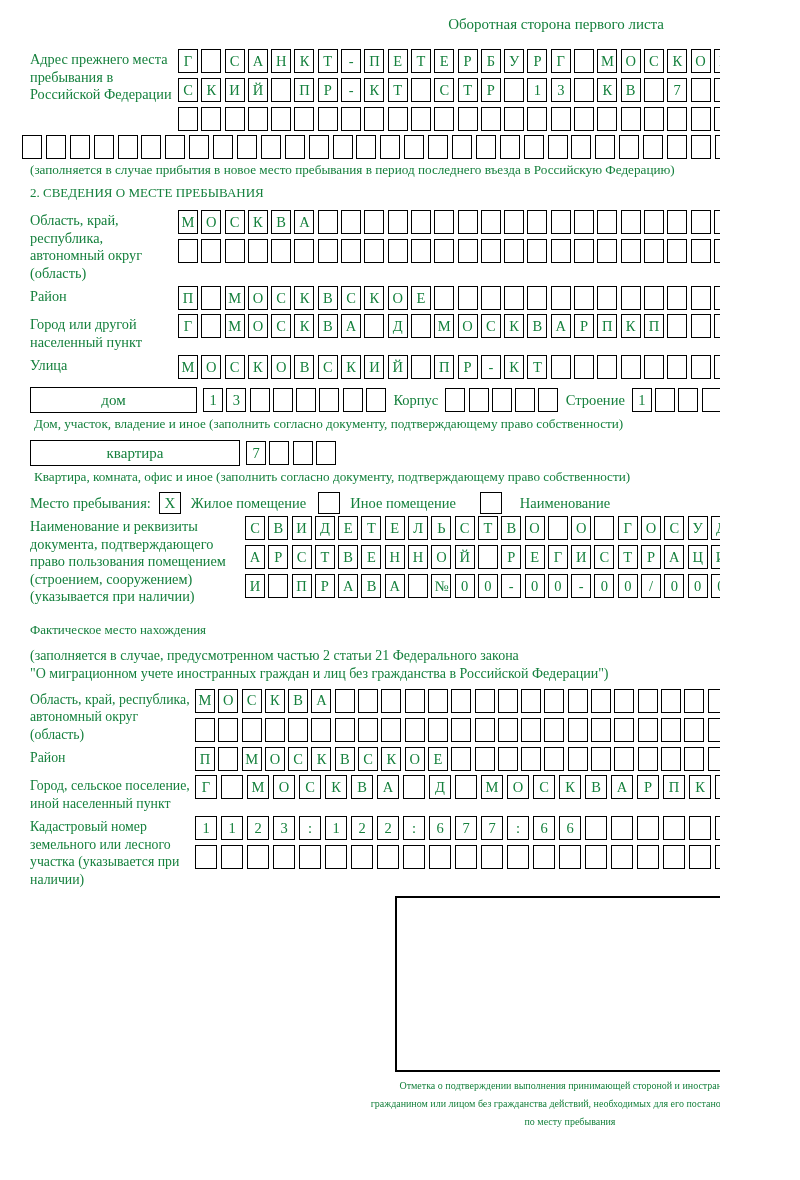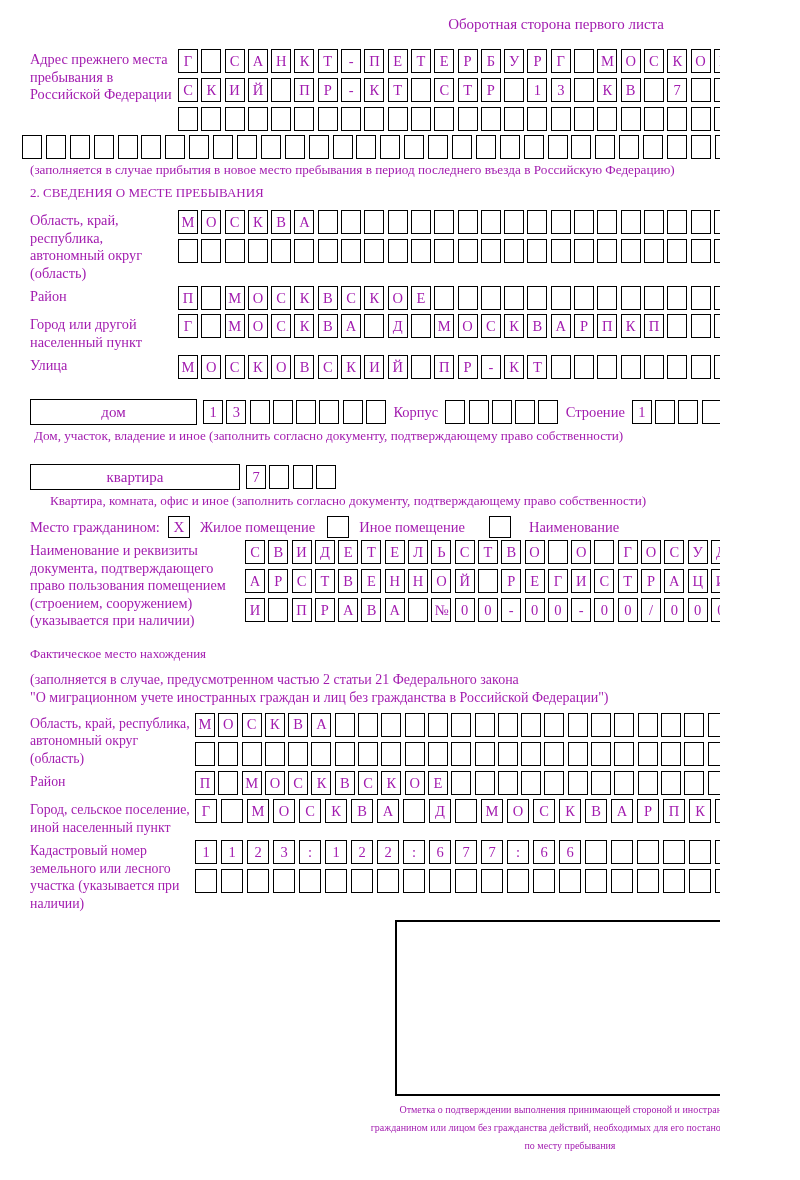--- a/index.html
+++ b/index.html
@@ -5,7 +5,7 @@
   html,body{margin:0;padding:0;background:#fff;}
   .page{
     position:relative;width:720px;height:1180px;box-sizing:border-box;
-    padding:16px 30px 0 30px;background:#fff;color:#a21caf;
+    padding:16px 30px 0 30px;background:#fff;color:#15803d;
     font-family:"Liberation Serif","DejaVu Serif",serif;overflow:hidden;
   }
   .note{text-align:right;font-size:15px;padding-right:26px;margin-bottom:16px;}

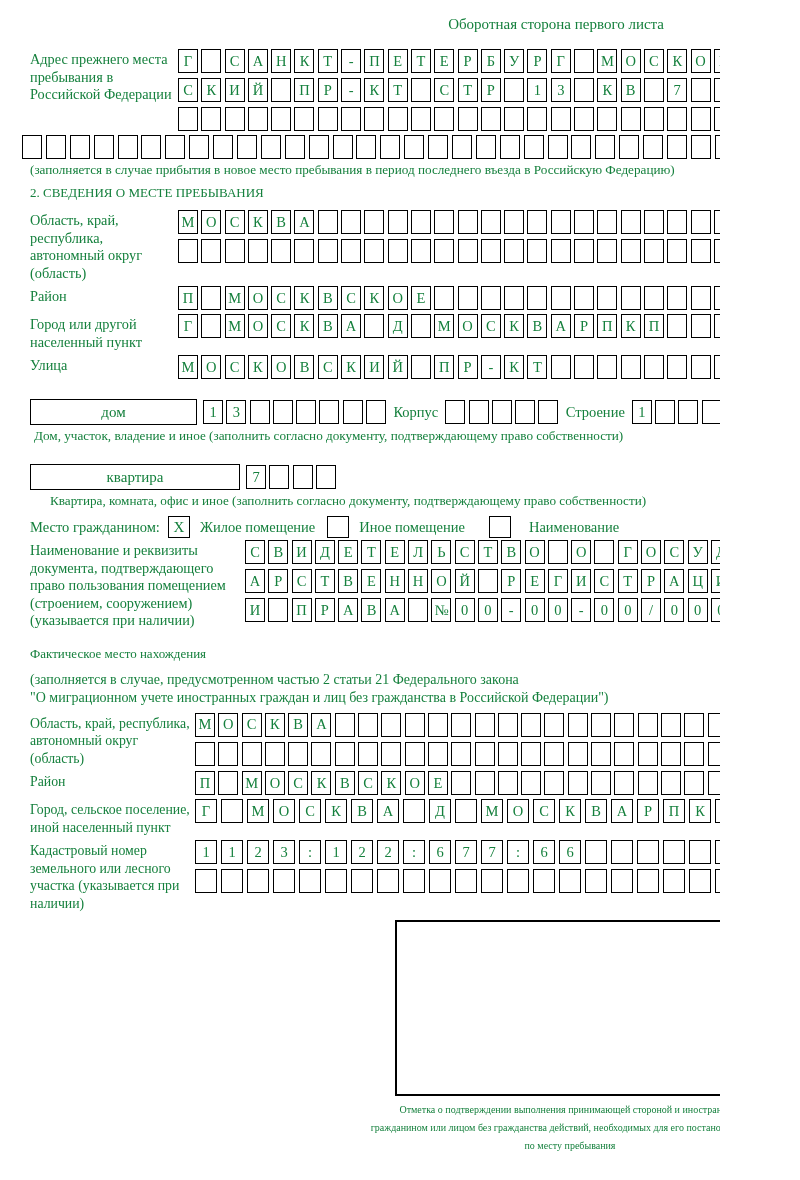--- a/index.html
+++ b/index.html
@@ -25,7 +25,7 @@
   .w .cell{width:22px;margin-right:4px;}
   .caption{font-size:13.2px;margin:3px 0 7px 0;line-height:16px;}
   .sec-title{font-size:13px;font-weight:normal;text-align:left;margin:5px 0 9px 0;}
-  .hrow{display:flex;align-items:center;margin:20px 0 2px 0;}
+  .hrow{display:flex;align-items:center;margin:8px 0 2px 0;}
   .widebox{flex:none;height:26px;box-sizing:border-box;border:1.7px solid #000;
     display:flex;align-items:center;justify-content:center;font-size:15px;margin-right:6px;}
   .dombox{width:167px;}

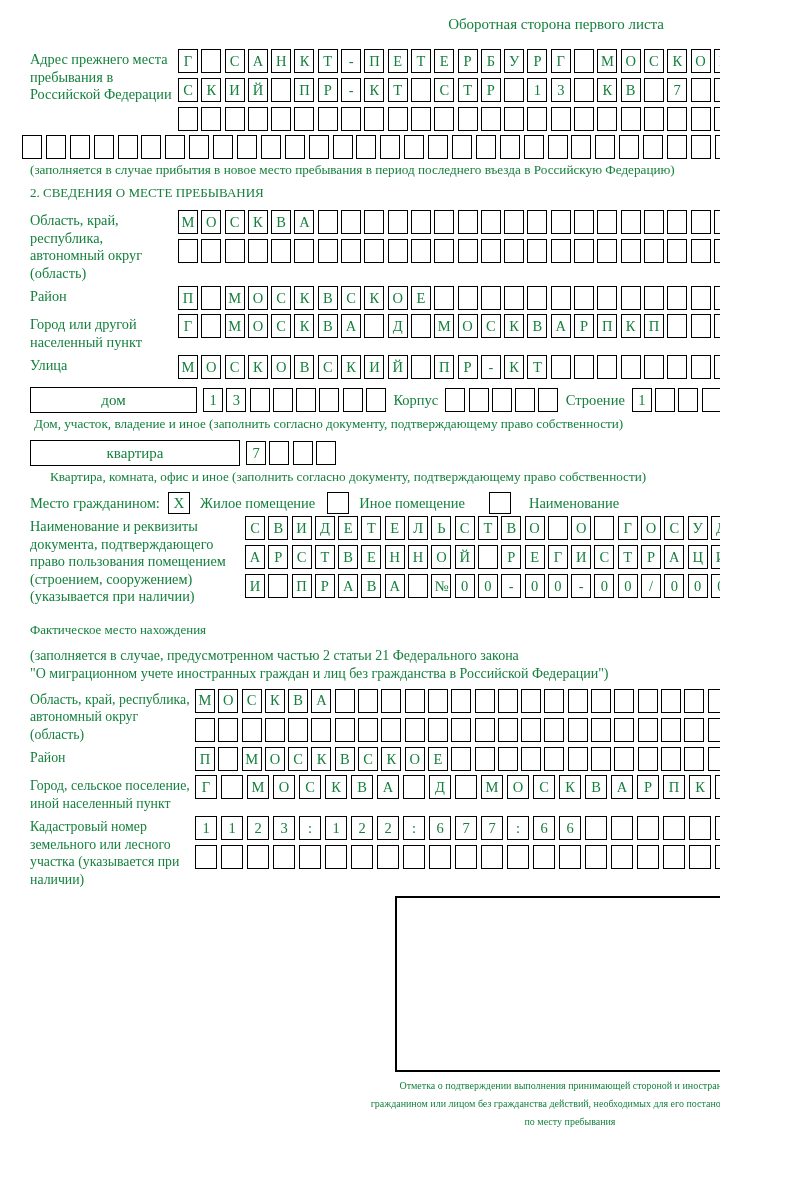--- a/index.html
+++ b/index.html
@@ -353,7 +353,7 @@
         <span class="cell"></span>
       </div>
   </div>
-  <div class="caption" style="text-align:left;margin-left:20px">Квартира, комната, офис и иное (заполнить согласно документу, подтверждающему право собственности)</div>
+  <div class="caption" style="text-align:left;margin-left:4px">Квартира, комната, офис и иное (заполнить согласно документу, подтверждающему право собственности)</div>
 
   <div class="chkrow">
     <span>Место гражданином:</span>

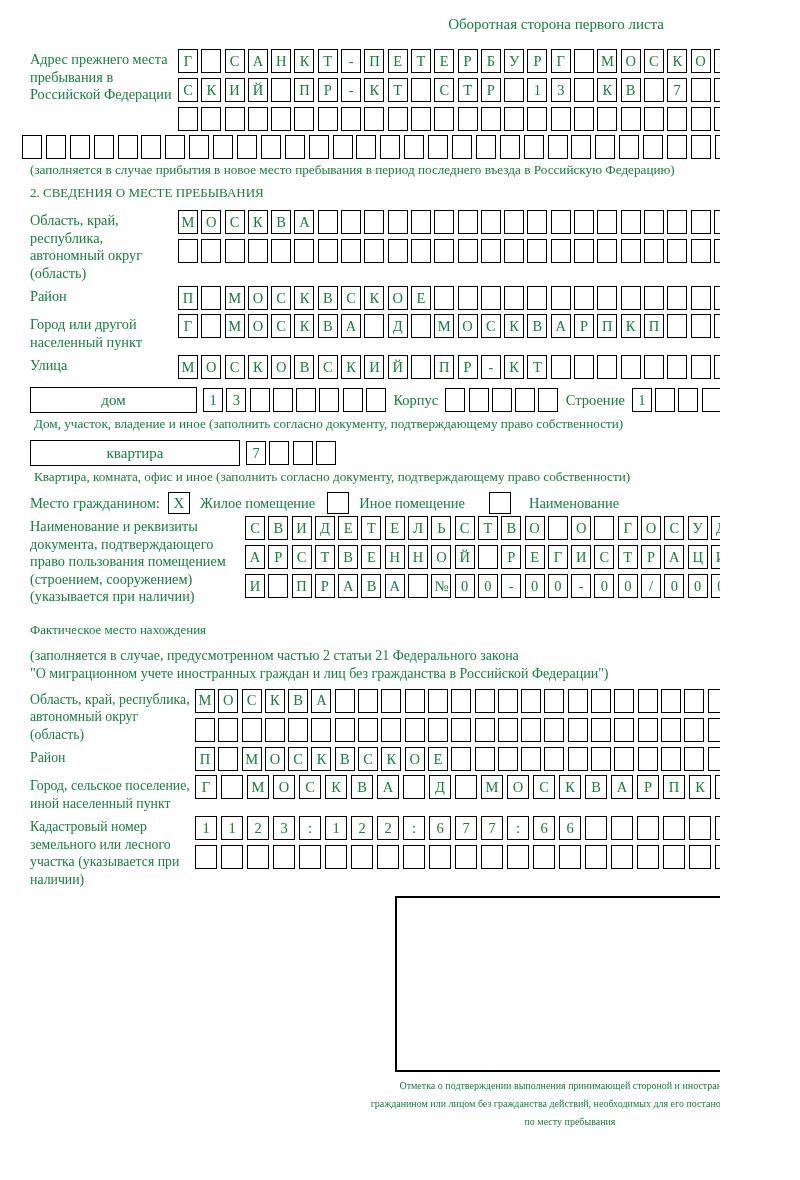--- a/index.html
+++ b/index.html
@@ -356,7 +356,7 @@
   <div class="caption" style="text-align:left;margin-left:4px">Квартира, комната, офис и иное (заполнить согласно документу, подтверждающему право собственности)</div>
 
   <div class="chkrow">
-    <span>Место гражданином:</span>
+    <span>Место пребывания:</span>
     <span class="chk" style="margin-left:8px">
         <span>X</span>
       </span>

